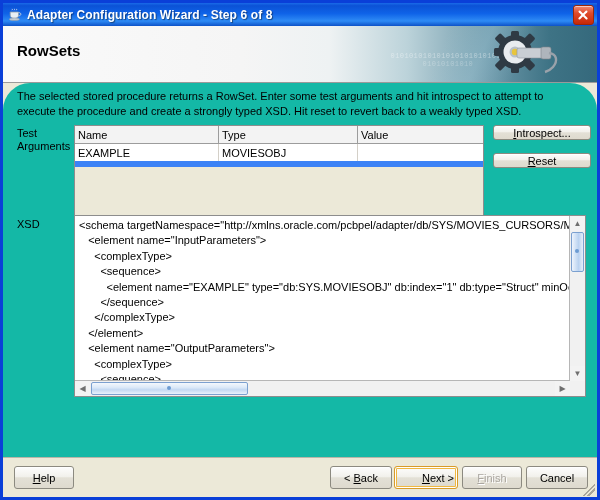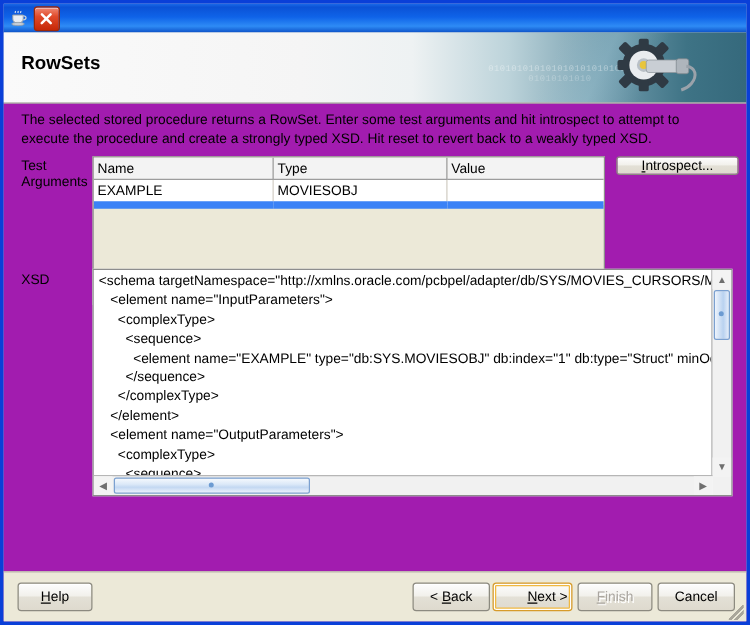--- a/index.html
+++ b/index.html
@@ -196,6 +196,7 @@
         <ellipse cx="7.4" cy="12.2" rx="5.1" ry="1.3" fill="#c3ccd6" stroke="#8d99a6" stroke-width=".6"></ellipse>
       </svg>
     </div>
+    <div class="tb-title">Adapter Configuration Wizard - Step 6 of 8</div>
     <div class="tb-close"></div>
   </div>
 

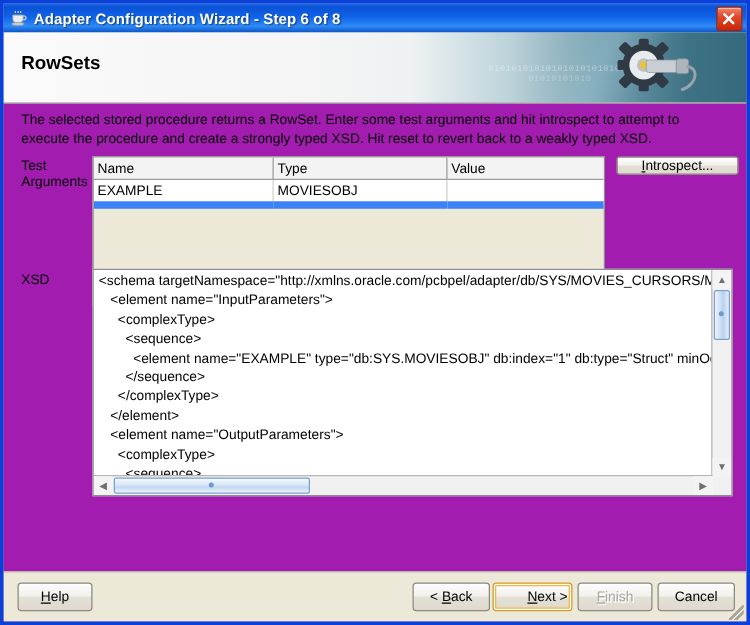--- a/index.html
+++ b/index.html
@@ -73,8 +73,9 @@
   
   .content{
     flex:1 1 auto;position:relative;
-    background:#a21caf;
+    background:#14b8a6;
     padding:0;
+    border-radius:27px;
   }
   .desc{
     position:absolute;left:14px;top:6px;width:566px;

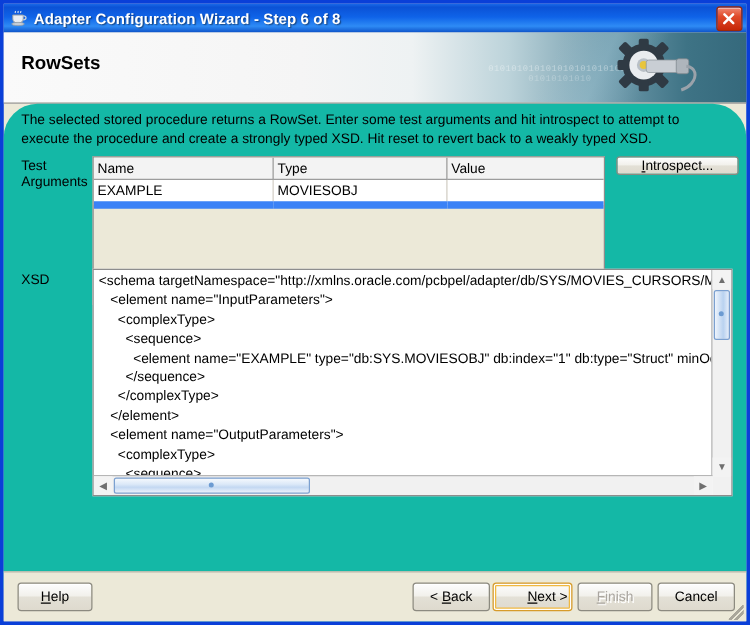--- a/index.html
+++ b/index.html
@@ -261,6 +261,9 @@
     <div class="btn side-btn" id="introspect-btn">
       <span><span class="mn">I</span>ntrospect...</span>
     </div>
+    <div class="btn side-btn" id="reset-btn">
+      <span><span class="mn">R</span>eset</span>
+    </div>
 
     <div class="row-label" style="left:14px;top:135px;">XSD</div>
 

